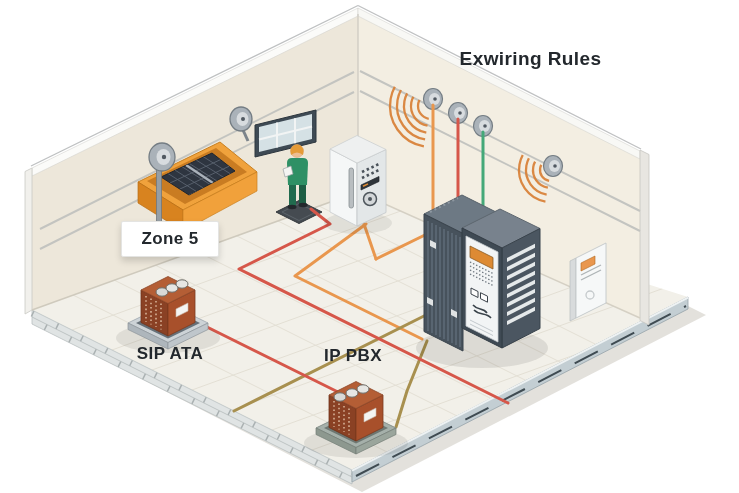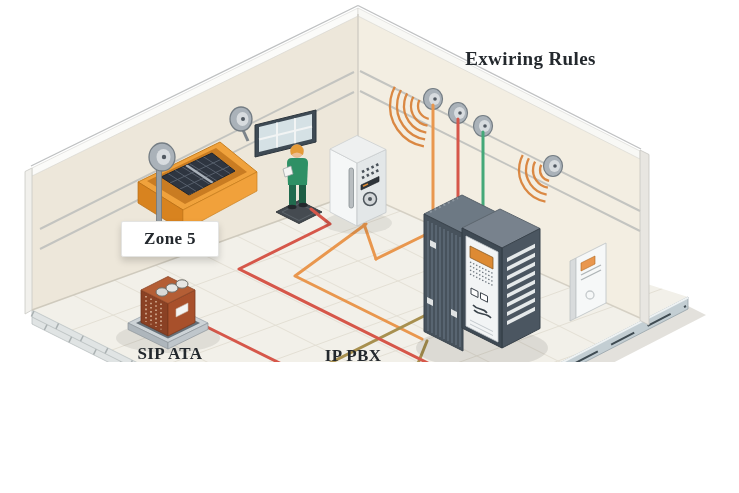--- a/index.html
+++ b/index.html
@@ -3,8 +3,8 @@
 <meta charset="utf-8">
 <style>
   html,body{margin:0;padding:0;background:#ffffff;}
-  .stage{position:relative;width:739px;height:362px;background:#ffffff;overflow:hidden;
-         font-family:Liberation Serif, serif;}
+  .stage{position:relative;width:739px;height:493px;background:#ffffff;overflow:hidden;
+         font-family:Liberation Sans, sans-serif;}
   .stage svg{position:absolute;left:0;top:0;}
   .lbl{position:absolute;color:#23282d;font-weight:700;letter-spacing:.4px;}
   .title{left:428px;top:48px;width:205px;text-align:center;font-size:19px;}

